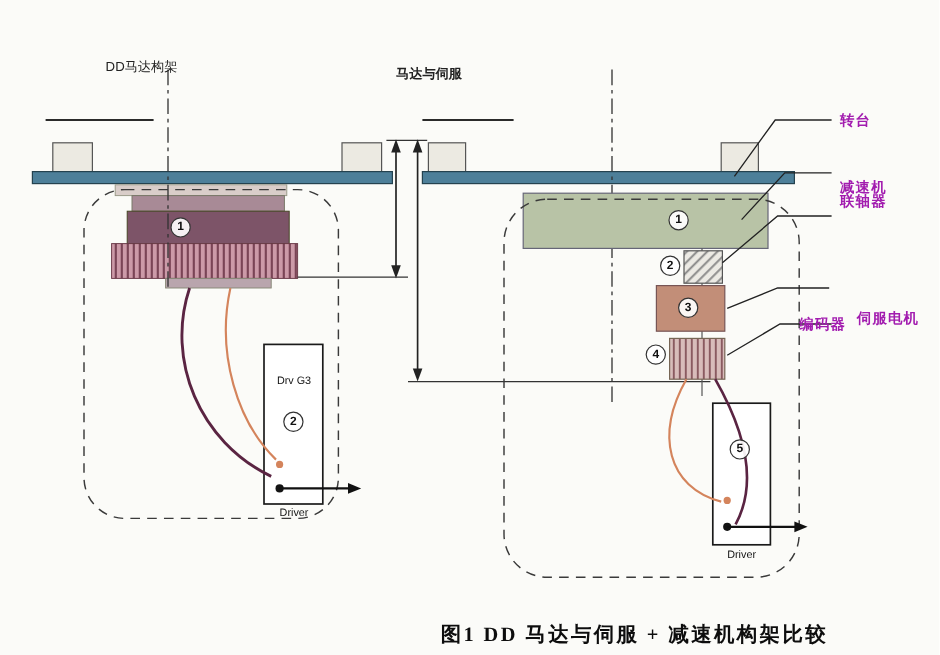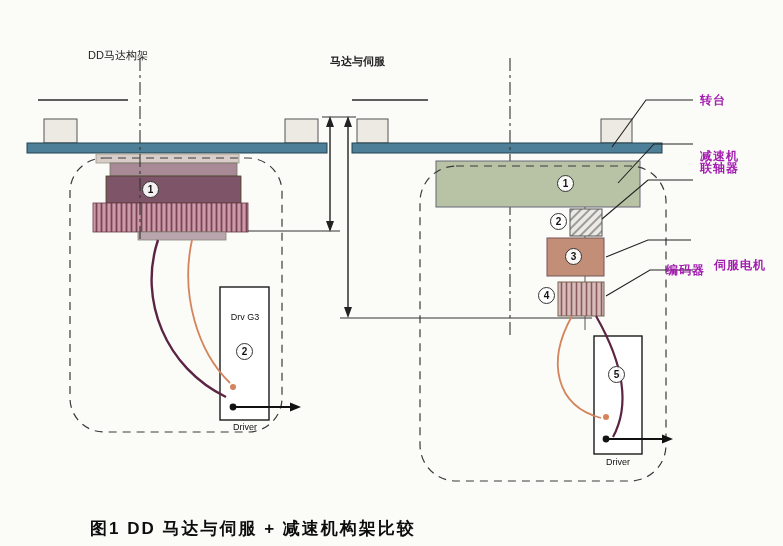--- a/index.html
+++ b/index.html
@@ -18,8 +18,8 @@
             border-radius:50%; background:rgba(255,255,255,0.92); font-size:10px;
             line-height:15px; text-align:center; color:#111; font-weight:600; }
   .drv { position:absolute; font-size:9px; color:#111; text-align:center; white-space:nowrap; }
-  .caption { position:absolute; left:90px; top:517px; width:600px; text-align:left;
-             font-size:17px; font-weight:700; color:#0d0d0d; letter-spacing:2px; }
+  .caption { position:absolute; left:90px; top:517px; width:600px; text-align:right;
+             font-size:17px; font-weight:700; color:#0d0d0d; letter-spacing:2px;font-family:Liberation Serif, serif; }
 </style>
 </head>
 <body>

